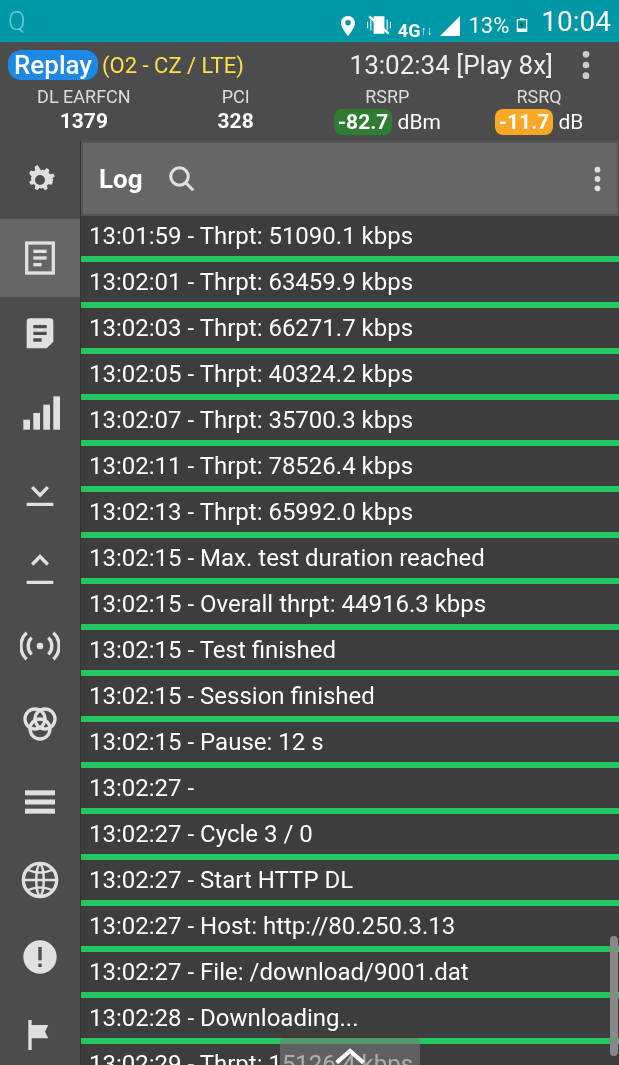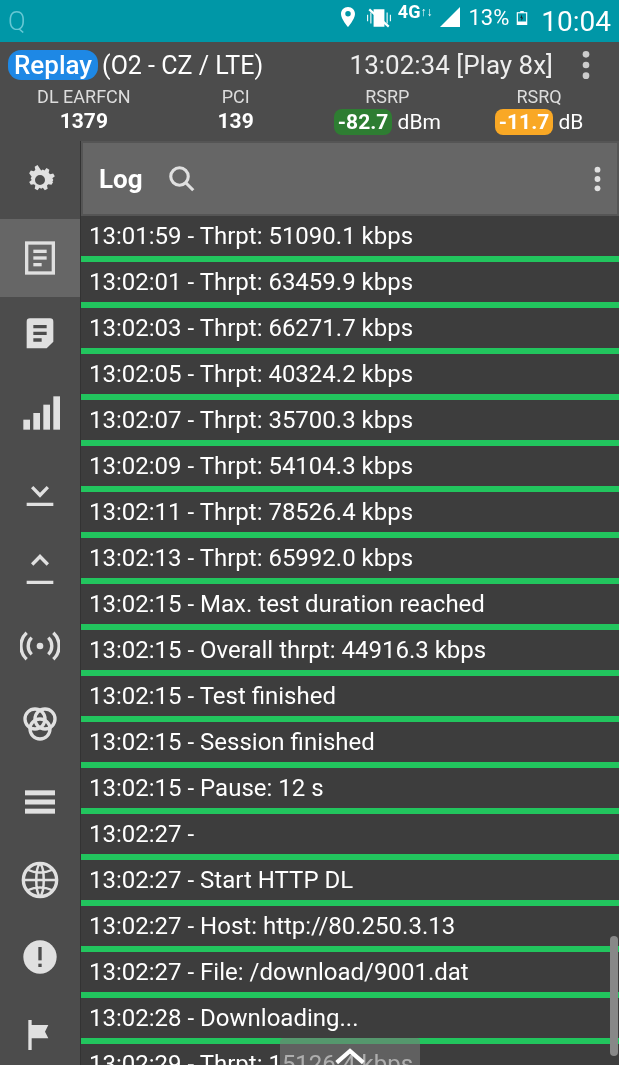--- a/index.html
+++ b/index.html
@@ -16,7 +16,7 @@
     position: relative;
   }
   .status-left { font-size: 26px; font-weight: 300; color: #67c8d4; }
-  .status-right { margin-left: auto; display: flex; align-items: flex-start; gap: 6px; font-size: 22px; }
+  .status-right { margin-left: auto; display: flex; align-items: flex-end; gap: 6px; font-size: 22px; }
   .status-icon { display: inline-flex; align-items: center; }
   .status-time { font-size: 28px; font-weight: 400; margin-left: 6px; }
   .battery-pct { font-size: 22px; }

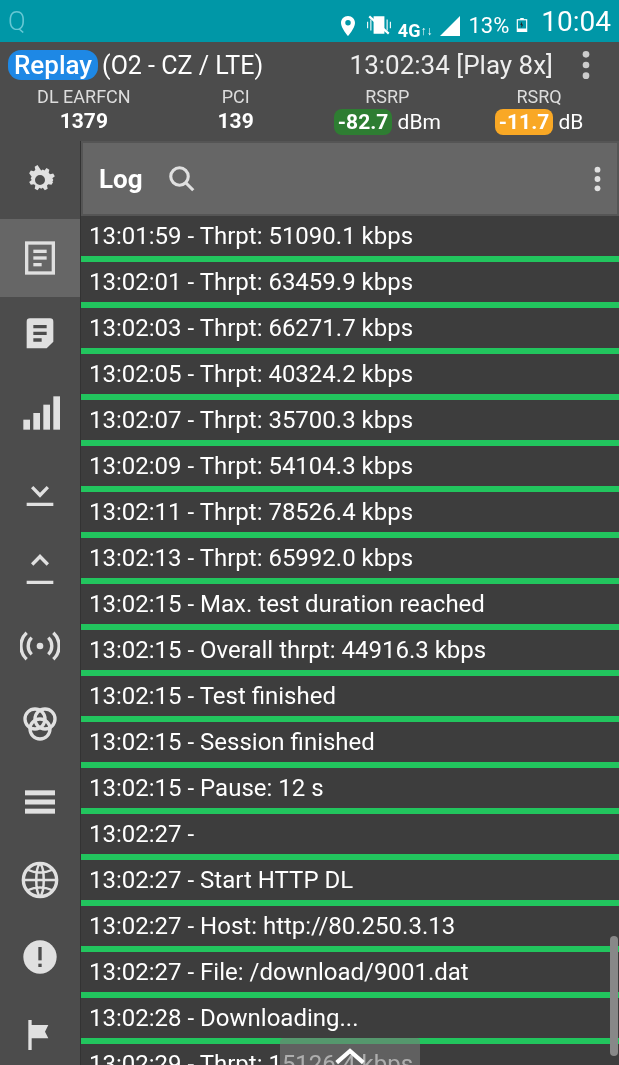--- a/index.html
+++ b/index.html
@@ -41,7 +41,7 @@
     border-radius: 13px;
     margin-right: 4px;
   }
-  .net-info { font-size: 25px; color: #ffffff; }
+  .net-info { font-size: 22px; color: #fde047; }
   .replay-time { margin-left: auto; font-size: 26px; color: #eee; padding-right: 8px; }
   .menu-dots { width: 50px; display:flex; align-items:center; justify-content:center; color:#ccc; }
   .menu-dots svg { width: 8px; height: 32px; }

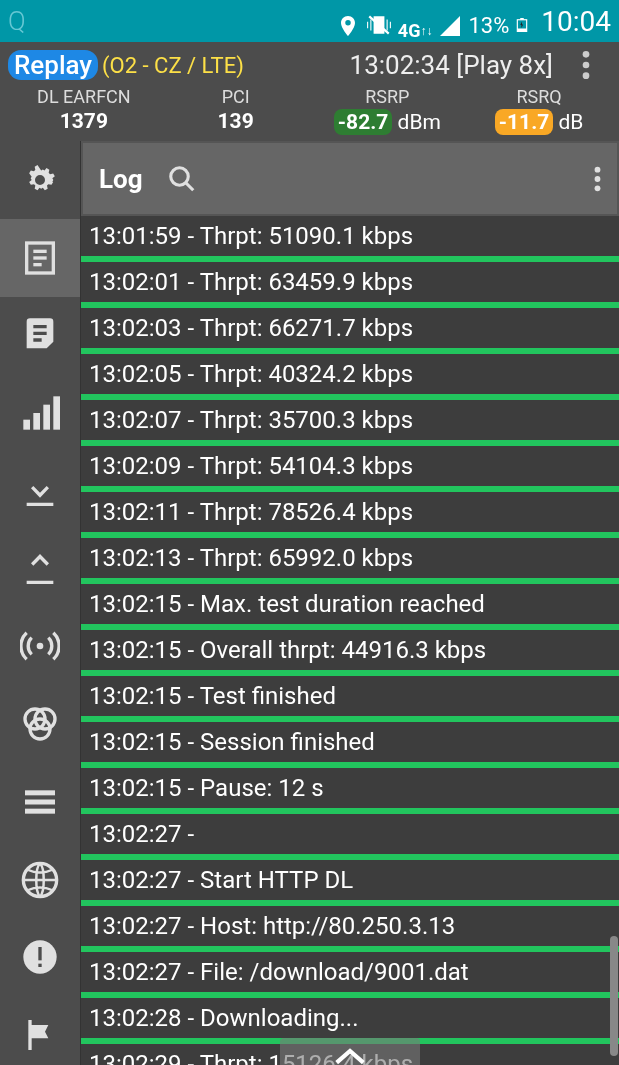--- a/index.html
+++ b/index.html
@@ -206,7 +206,7 @@
     </div>
     <div class="metric">
       <div class="metric-label">PCI</div>
-      <div class="metric-value">139</div>
+      <div class="metric-value">328</div>
     </div>
     <div class="metric">
       <div class="metric-label">RSRP</div>

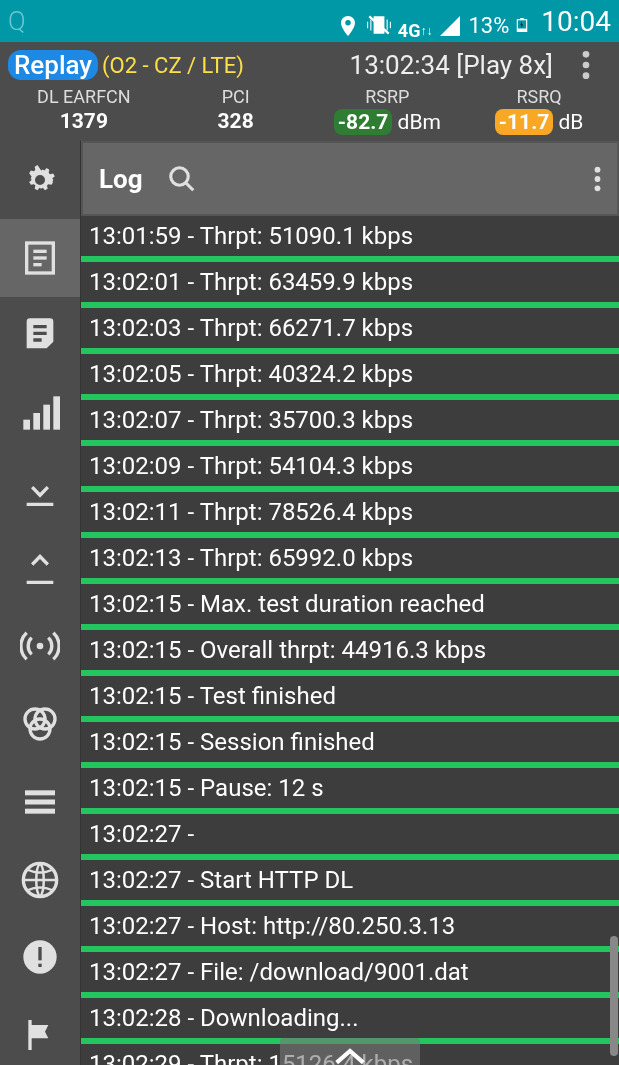--- a/index.html
+++ b/index.html
@@ -321,7 +321,6 @@
         <div class="log-row">13:02:03 - Thrpt: 66271.7 kbps</div>
         <div class="log-row">13:02:05 - Thrpt: 40324.2 kbps</div>
         <div class="log-row">13:02:07 - Thrpt: 35700.3 kbps</div>
-        <div class="log-row">13:02:09 - Thrpt: 54104.3 kbps</div>
         <div class="log-row">13:02:11 - Thrpt: 78526.4 kbps</div>
         <div class="log-row">13:02:13 - Thrpt: 65992.0 kbps</div>
         <div class="log-row">13:02:15 - Max. test duration reached</div>

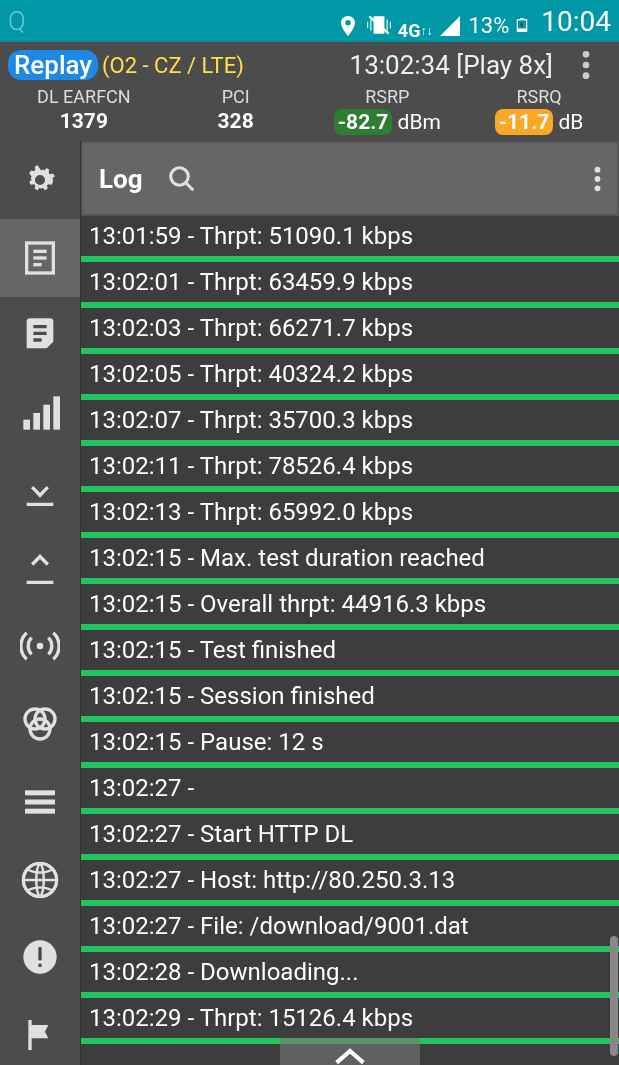--- a/index.html
+++ b/index.html
@@ -329,6 +329,7 @@
         <div class="log-row">13:02:15 - Session finished</div>
         <div class="log-row">13:02:15 - Pause: 12 s</div>
         <div class="log-row">13:02:27 -</div>
+        <div class="log-row">13:02:27 - Cycle 3 / 0</div>
         <div class="log-row">13:02:27 - Start HTTP DL</div>
         <div class="log-row">13:02:27 - Host: http://80.250.3.13</div>
         <div class="log-row">13:02:27 - File: /download/9001.dat</div>

